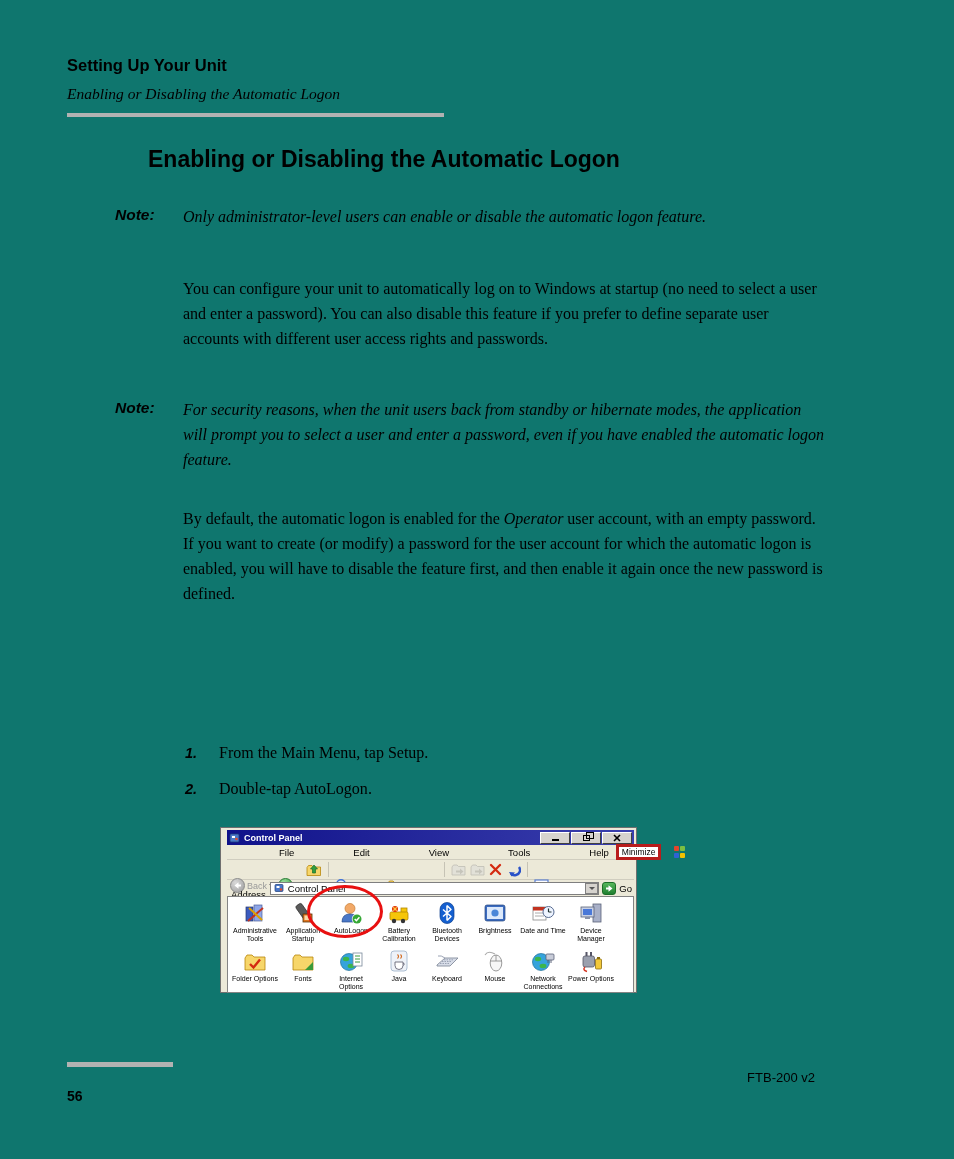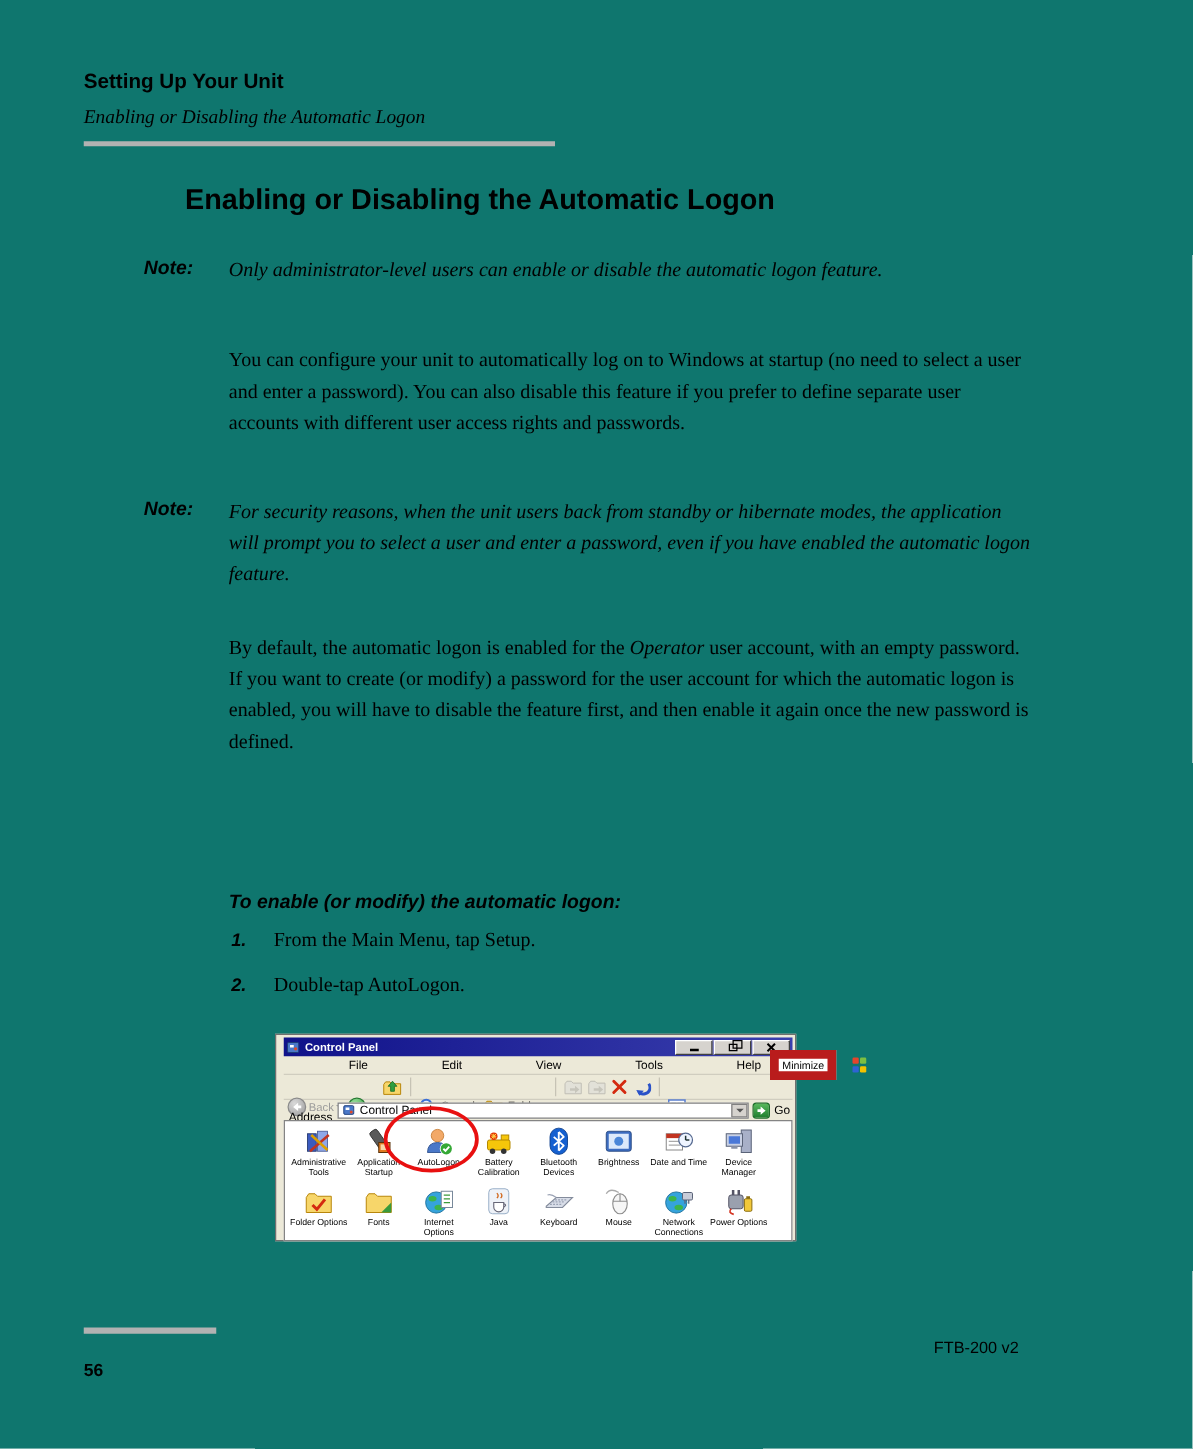--- a/index.html
+++ b/index.html
@@ -125,7 +125,6 @@
   <div class="para" style="top:494px;margin-top:12px;"><span>By default, the automatic logon is enabled for the </span><i>Operator</i><span> user account, with an empty password. If you want to create (or modify) a password for the user account for which the automatic logon is enabled, you will have to disable the feature first, and then enable it again once the new password is defined.</span></div>
 
 
-  <div class="proc-heading">To enable (or modify) the automatic logon:</div>
 
   <div class="step" style="top:744px;">
     <div class="step-num">1.</div>

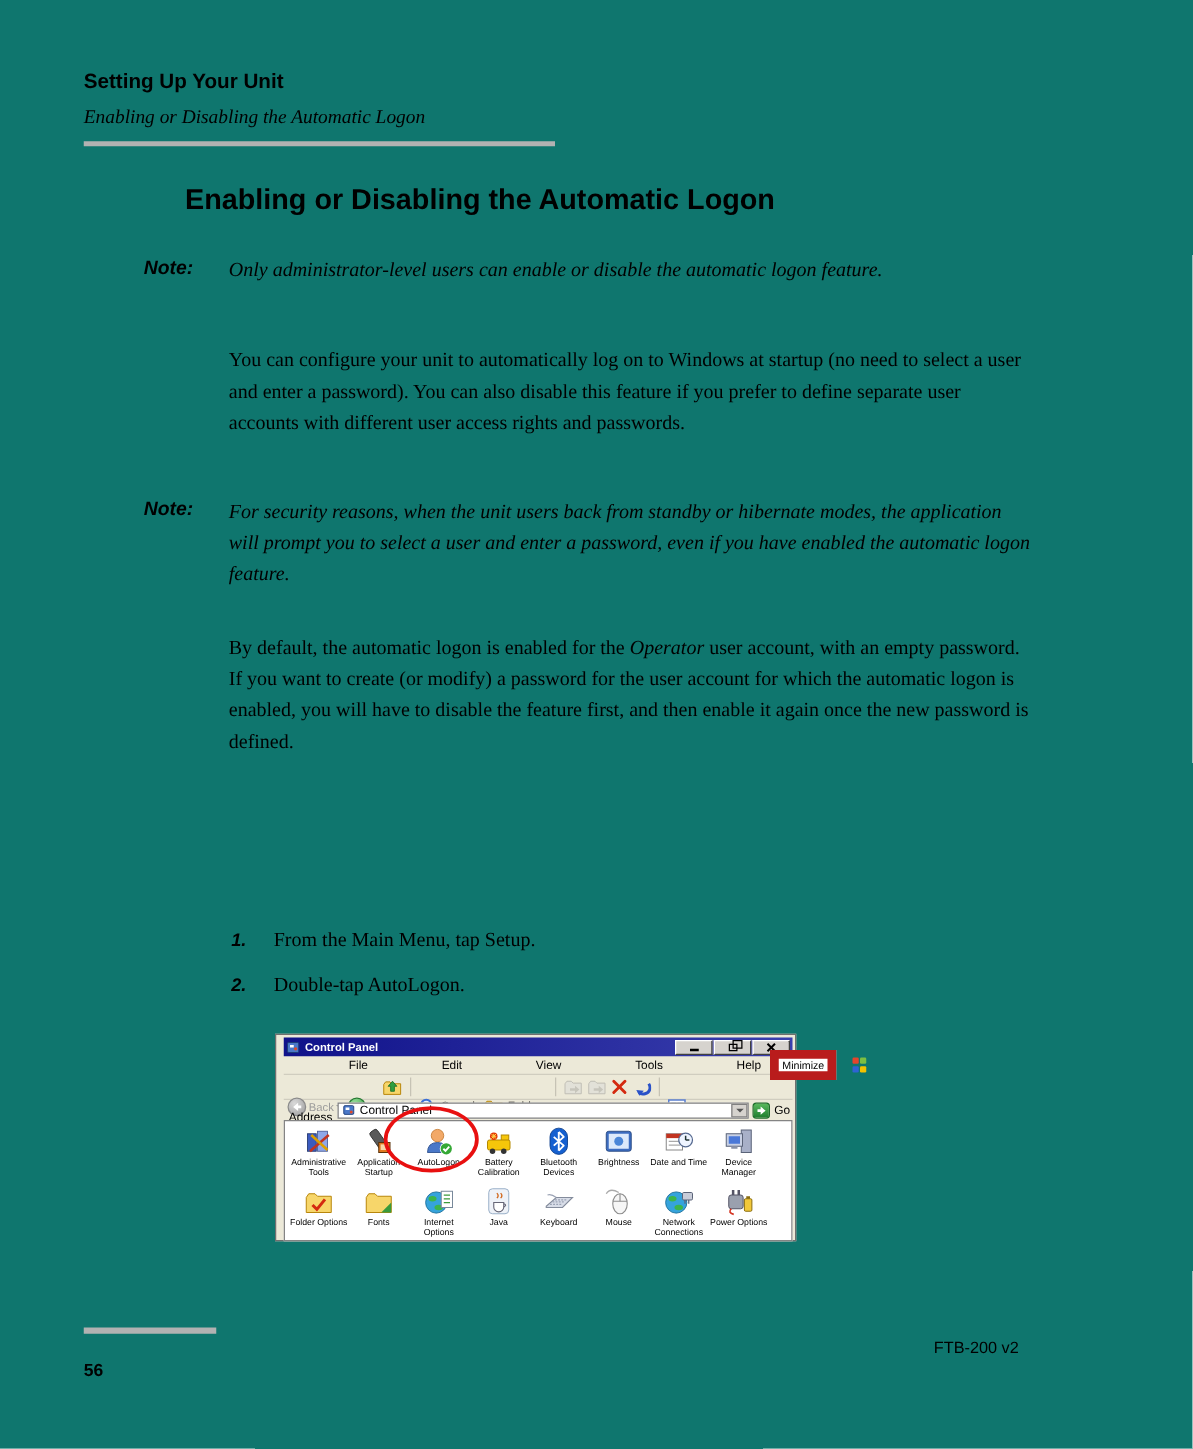--- a/index.html
+++ b/index.html
@@ -57,7 +57,7 @@
   .menubar { height:15px; display:flex; align-items:center; border-bottom:1px solid #d0cdbf; }
   .menu-item { padding:0 7px; font-size:9.5px;margin-left:45px; }
   .menu-spacer { flex:1; }
-  .tooltip { border:7px solid #b91c1c; background:#fff; font-size:8.5px; padding:0 3px; margin-right:13px; }
+  .tooltip { border:3px solid #b91c1c; background:#fff; font-size:8.5px; padding:0 3px; margin-right:13px; }
   .winlogo { width:12px; height:12px; display:grid; grid-template-columns:5px 5px; grid-gap:1px; margin-right:2px; }
   .winlogo span { width:5px; height:5px; border-radius:1px; }
 

